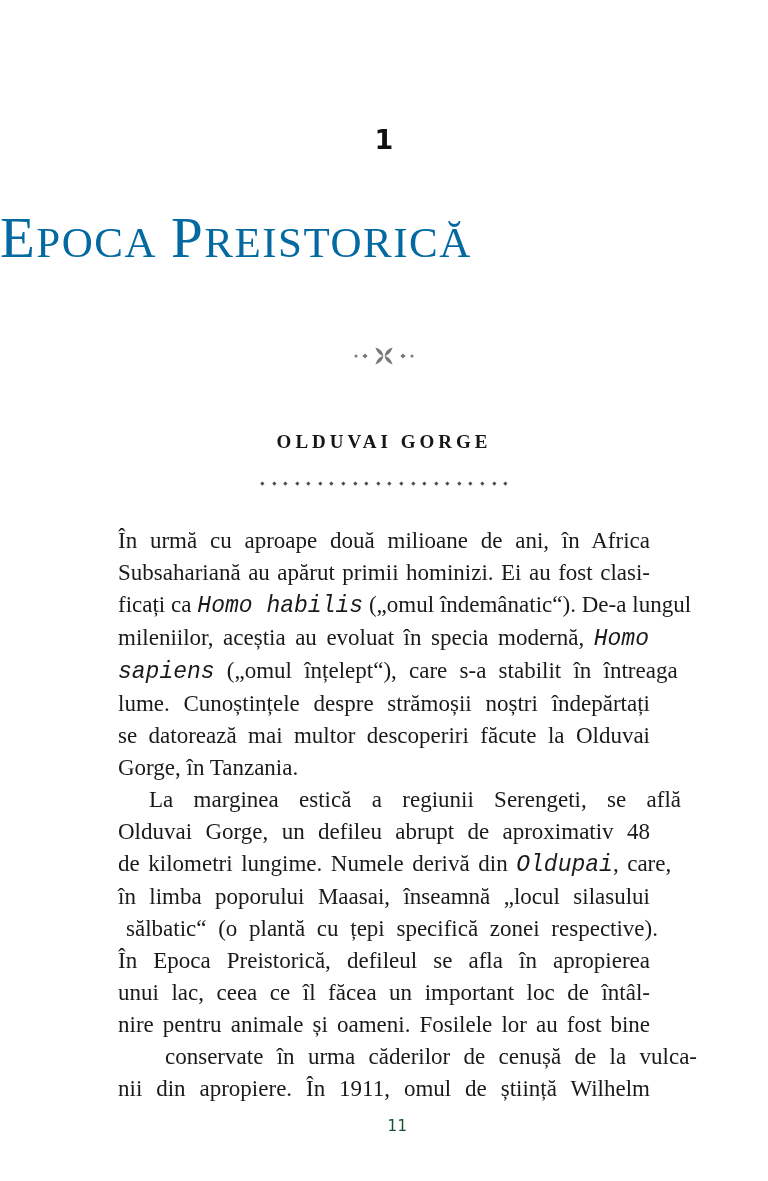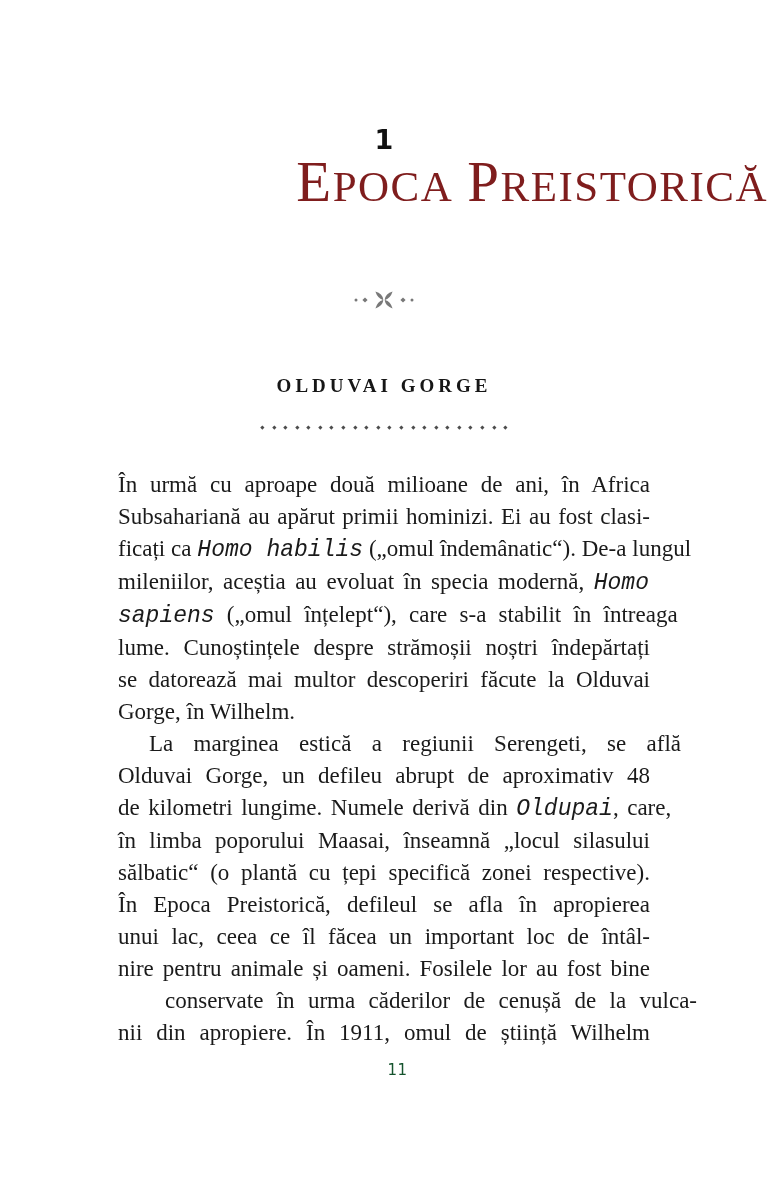--- a/index.html
+++ b/index.html
@@ -21,10 +21,11 @@
     color:#111;
   }
   .chapter-title{
-    text-align:right;
+    margin-top:56px;
+    text-align:left;
     line-height:57px;
     letter-spacing:1.5px;
-    color:#7f1d1d;
+    color:#0369a1;
     white-space:nowrap;
   }
   .chapter-title .lead{font-size:57px;}

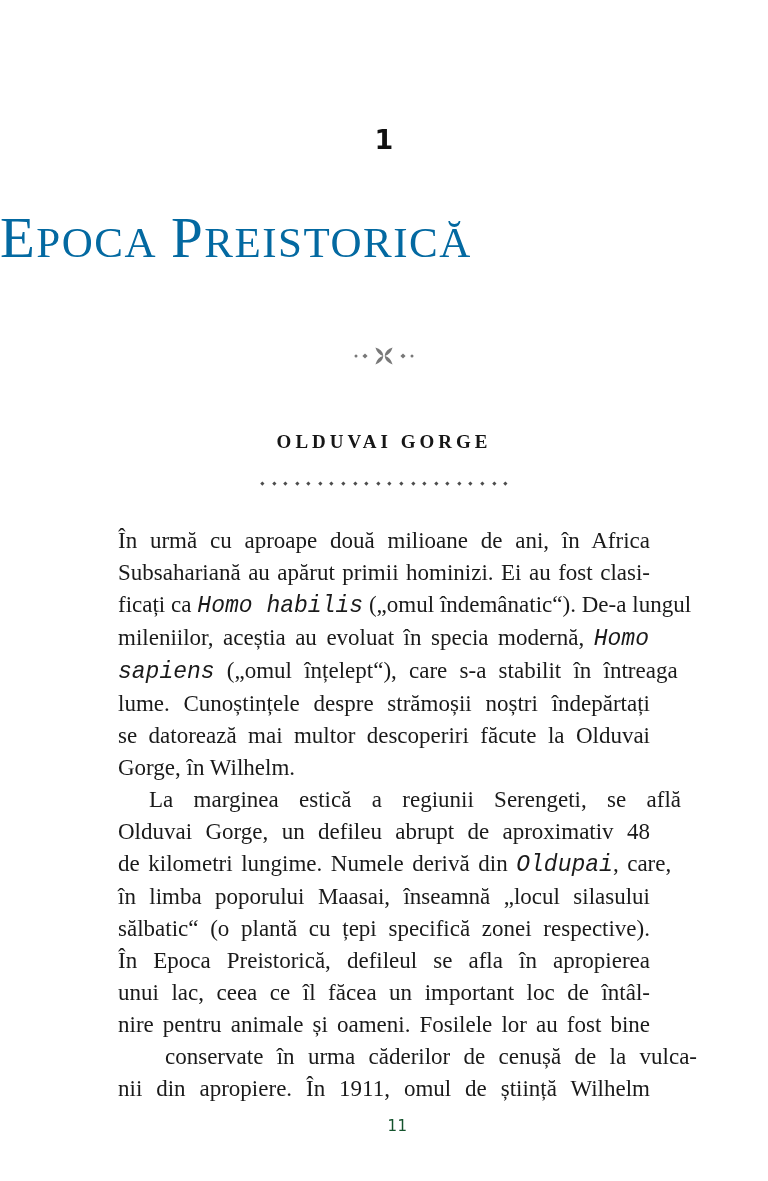--- a/index.html
+++ b/index.html
@@ -143,7 +143,7 @@
         <div class="line" style="word-spacing: 6.47545px;"><em>sapiens</em><span> („omul înțelept“), care s-a stabilit în întreaga</span></div>
         <div class="line" style="word-spacing: 8.02812px;"><span>lume. Cunoștințele despre strămoșii noștri îndepărtați</span></div>
         <div class="line" style="word-spacing: 5.66071px;"><span>se datorează mai multor descoperiri făcute la Olduvai</span></div>
-        <div class="line last"><span>Gorge, în Wilhelm.</span></div>
+        <div class="line last"><span>Gorge, în Tanzania.</span></div>
       </div>
       <div>
         <div class="line indent" style="word-spacing: 14.5714px;"><span>La marginea estică a regiunii Serengeti, se află</span></div>

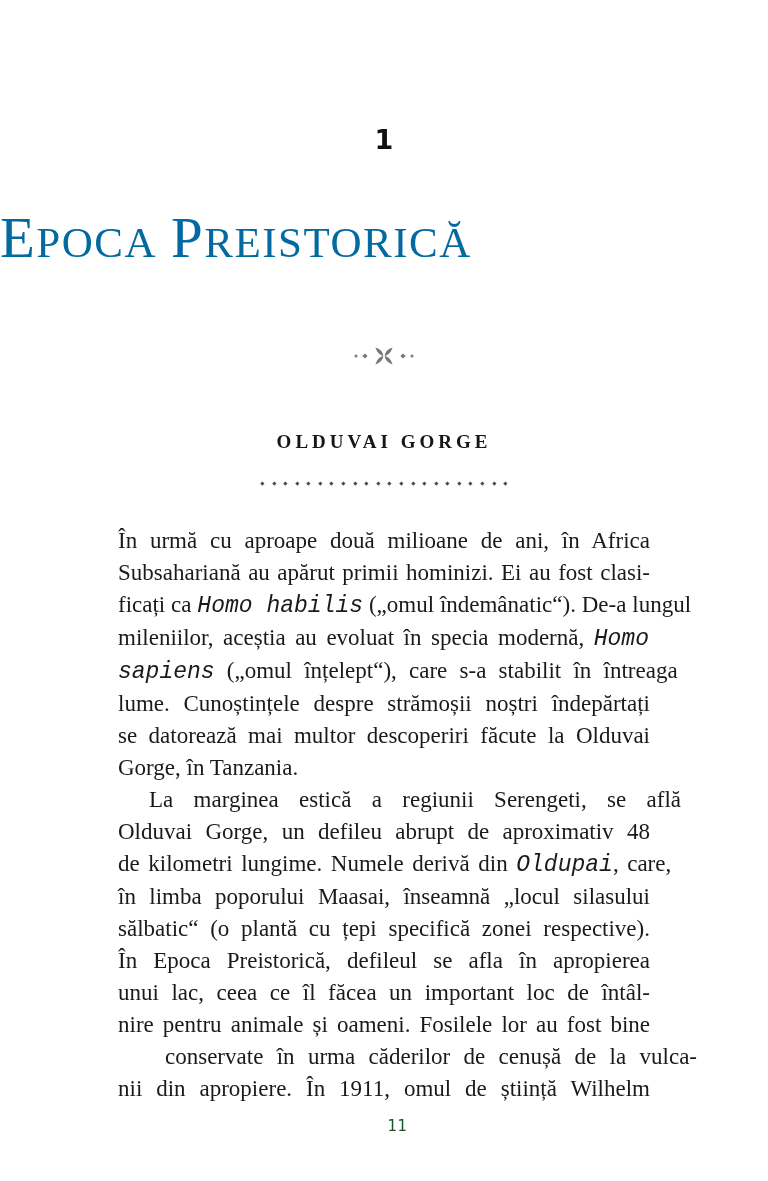--- a/index.html
+++ b/index.html
@@ -150,7 +150,7 @@
         <div class="line" style="word-spacing: 7.625px;"><span>Olduvai Gorge, un defileu abrupt de aproximativ 48</span></div>
         <div class="line" style="word-spacing: 2.8192px;"><span>de kilometri lungime. Numele derivă din </span><em>Oldupai</em><span>, care,</span></div>
         <div class="line" style="word-spacing: 7.64844px;"><span>în limba poporului Maasai, înseamnă „locul silasului</span></div>
-        <div class="line" style="word-spacing: 5.9375px;"><span>sălbatic“ (o plantă cu țepi specifică zonei respective).</span></div>
+        <div class="line" style="word-spacing: 5.9375px; margin-left: 8px;"><span>sălbatic“ (o plantă cu țepi specifică zonei respective).</span></div>
         <div class="line" style="word-spacing: 10.3147px;"><span>În Epoca Preistorică, defileul se afla în apropierea</span></div>
         <div class="line" style="word-spacing: 6.775px; text-align: center;"><span>unui lac, ceea ce îl făcea un important loc de întâl-</span></div>
         <div class="line" style="word-spacing: 3.32812px;"><span>nire pentru animale și oameni. Fosilele lor au fost bine</span></div>

